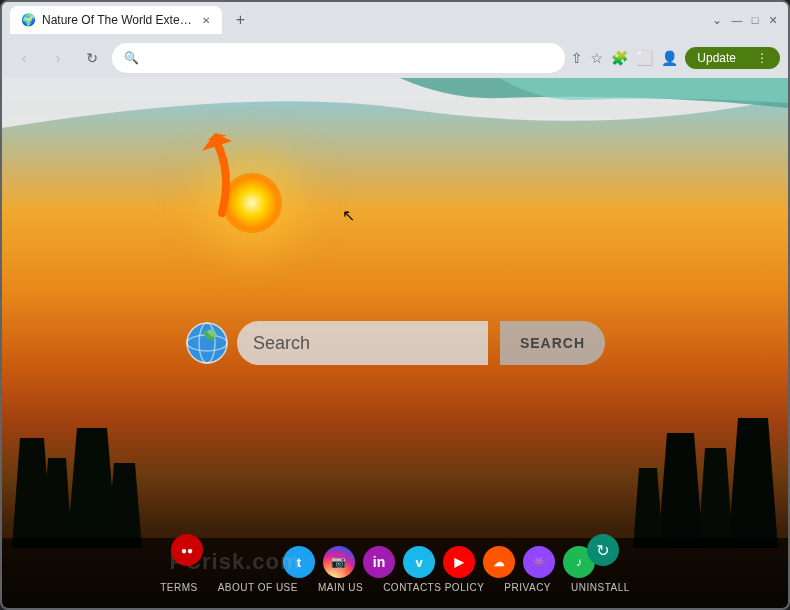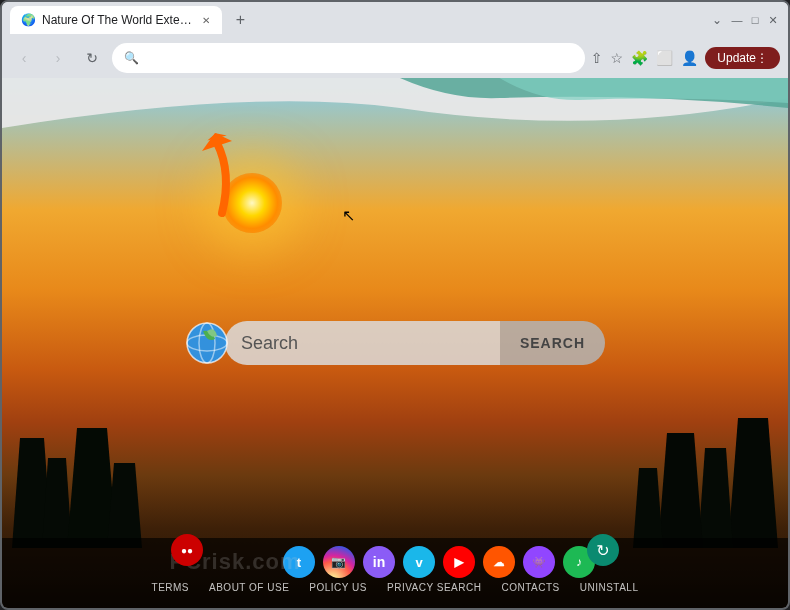--- a/index.html
+++ b/index.html
@@ -27,7 +27,7 @@
     .address-bar { flex: 1; height: 30px; background: #fff; border-radius: 15px; display: flex; align-items: center; padding: 0 12px; gap: 6px; font-size: 13px; color: #202124; border: none; }
     .address-text { flex: 1; font-size: 13px; color: #202124; }
     .address-icons { display: flex; align-items: center; gap: 8px; color: #5f6368; font-size: 14px; }
-    .update-btn { background: #7f1d1d; color: #fff; border-radius: 12px; padding: 4px 12px; font-size: 12px; cursor: pointer; display: flex; align-items: center; gap: 0; }
+    .update-btn { background: #4d7c0f; color: #fff; border-radius: 12px; padding: 4px 12px; font-size: 12px; cursor: pointer; display: flex; align-items: center; gap: 20px; }
 
     
     .page-content { flex: 1; position: relative; overflow: hidden; }

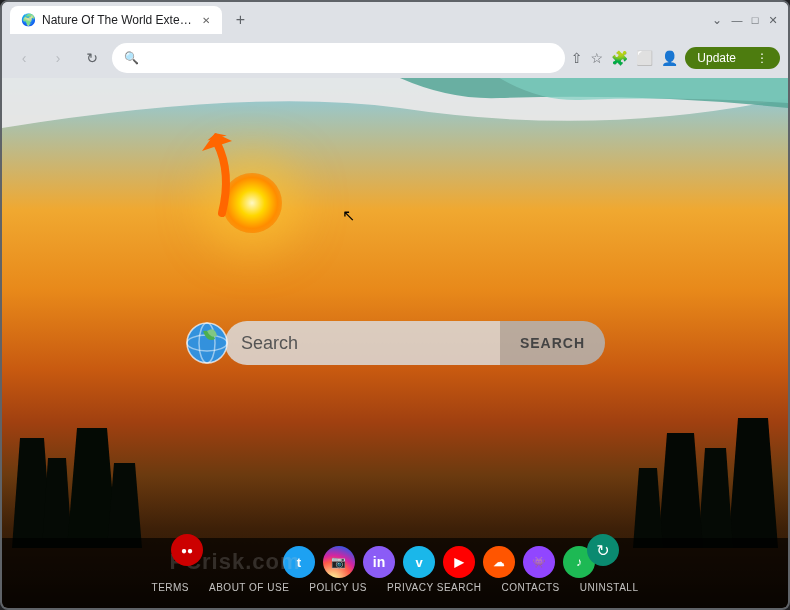--- a/index.html
+++ b/index.html
@@ -80,7 +80,7 @@
       transform: translate(-50%, -50%);
       display: flex;
       align-items: center;
-      gap: 0;
+      gap: 12px;
       z-index: 15;
       width: 420px;
     }

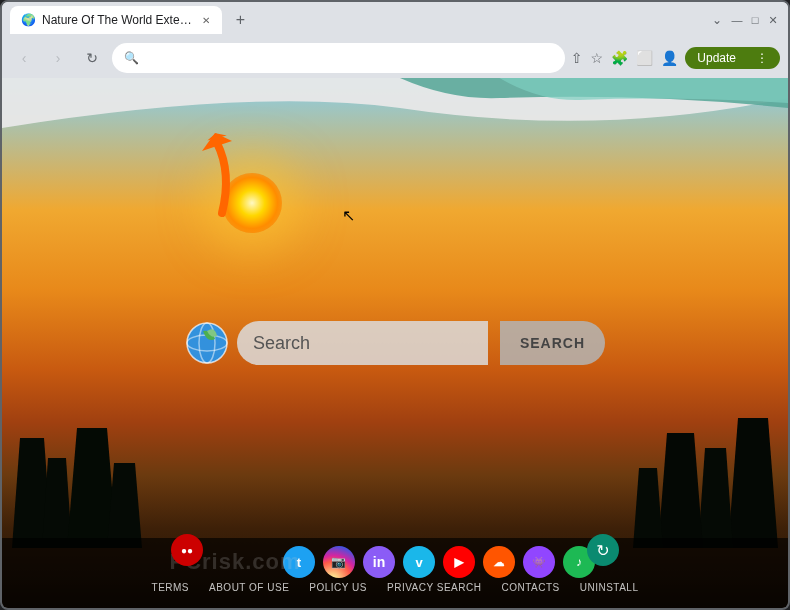--- a/index.html
+++ b/index.html
@@ -334,7 +334,7 @@
 
         <div class="social-icon" style="background:#1DA1F2;width:32px;height:32px;font-size:13px;">t</div>
         <div class="social-icon" style="background:radial-gradient(circle at 30% 107%,#fdf497 0%,#fdf497 5%,#fd5949 45%,#d6249f 60%,#285AEB 90%);width:32px;height:32px;font-size:12px;">📷</div>
-        <div class="social-icon" style="background:#8b5cf6;width:32px;height:32px;">in</div>
+        <div class="social-icon" style="background:#a21caf;width:32px;height:32px;">in</div>
         <div class="social-icon" style="background:#1AB7EA;width:32px;height:32px;font-size:13px;">v</div>
         <div class="social-icon" style="background:#FF0000;width:32px;height:32px;font-size:12px;">▶</div>
         <div class="social-icon" style="background:#FF5500;width:32px;height:32px;font-size:11px;">☁</div>

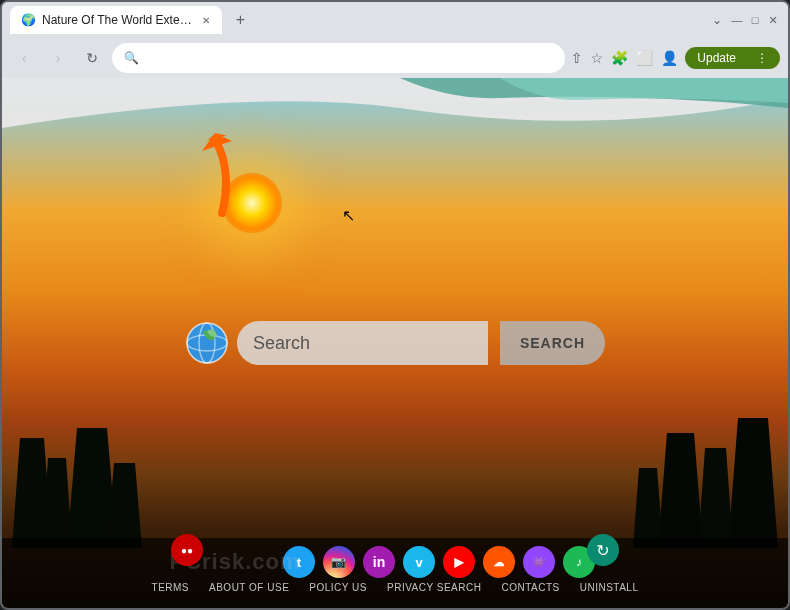--- a/index.html
+++ b/index.html
@@ -349,7 +349,7 @@
       <div class="nav-links-row">
         <span class="nav-link">TERMS</span>
         <span class="nav-link">ABOUT OF USE</span>
-        <span class="nav-link">POLICY US</span>
+        <span class="nav-link">MAIN US</span>
         <span class="nav-link">PRIVACY SEARCH</span>
         <span class="nav-link">CONTACTS</span>
         <span class="nav-link">UNINSTALL</span>

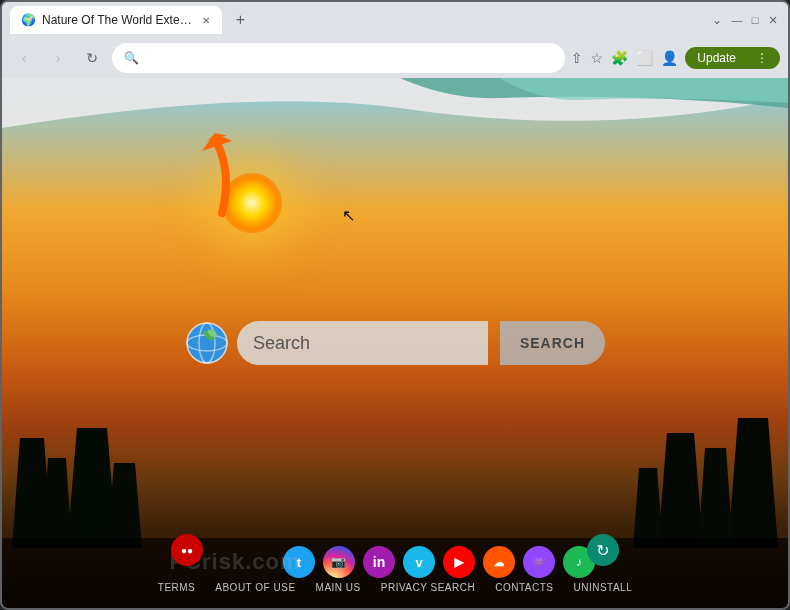--- a/index.html
+++ b/index.html
@@ -350,7 +350,7 @@
         <span class="nav-link">TERMS</span>
         <span class="nav-link">ABOUT OF USE</span>
         <span class="nav-link">MAIN US</span>
-        <span class="nav-link">PRIVACY SEARCH</span>
+        <span class="nav-link">CONTACTS POLICY</span>
         <span class="nav-link">CONTACTS</span>
         <span class="nav-link">UNINSTALL</span>
       </div>

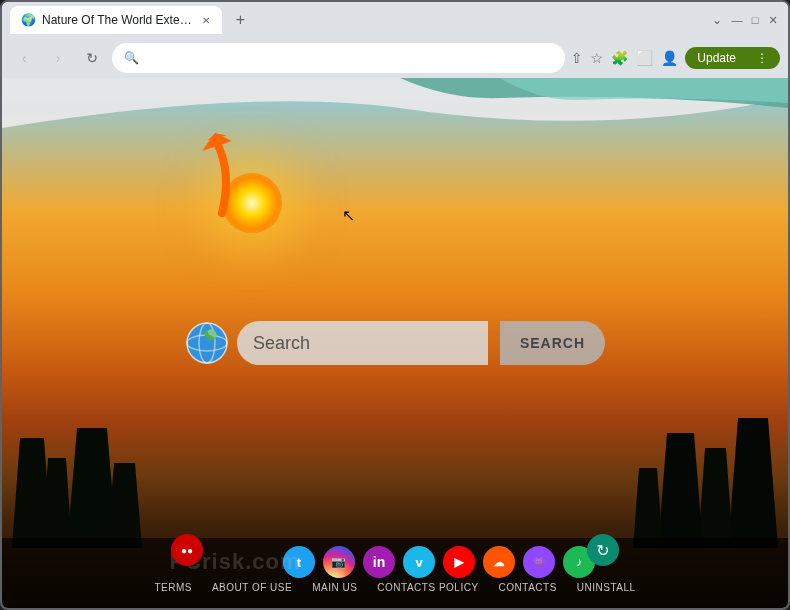--- a/index.html
+++ b/index.html
@@ -351,7 +351,7 @@
         <span class="nav-link">ABOUT OF USE</span>
         <span class="nav-link">MAIN US</span>
         <span class="nav-link">CONTACTS POLICY</span>
-        <span class="nav-link">CONTACTS</span>
+        <span class="nav-link">PRIVACY</span>
         <span class="nav-link">UNINSTALL</span>
       </div>
     </div>

